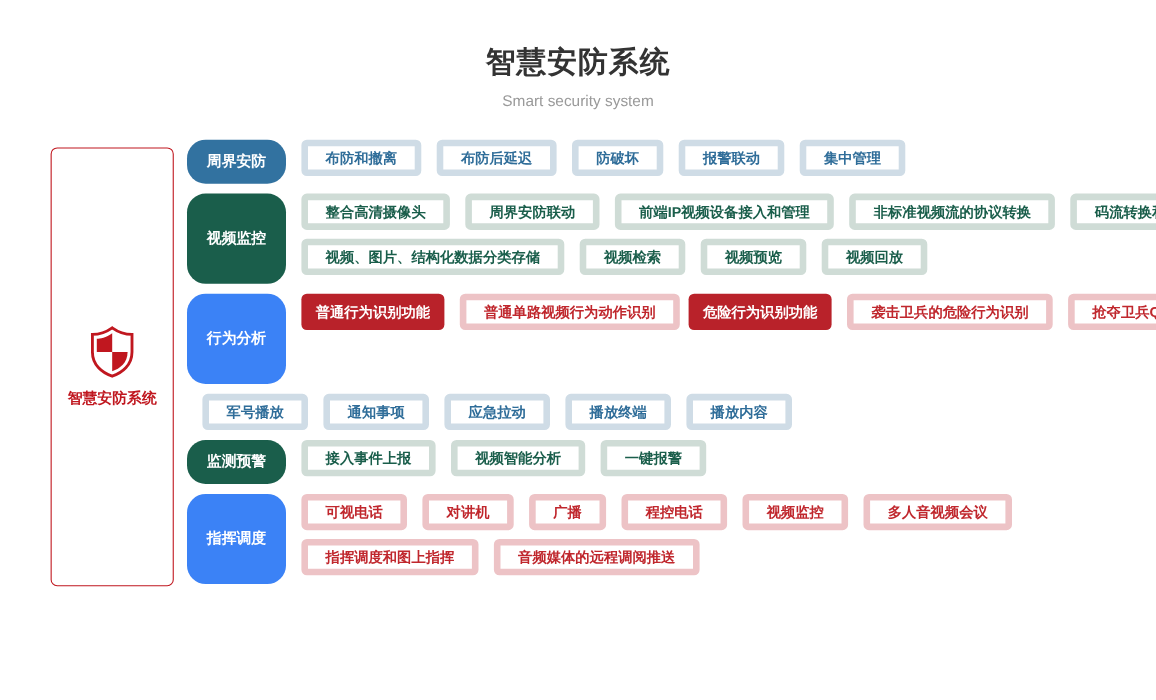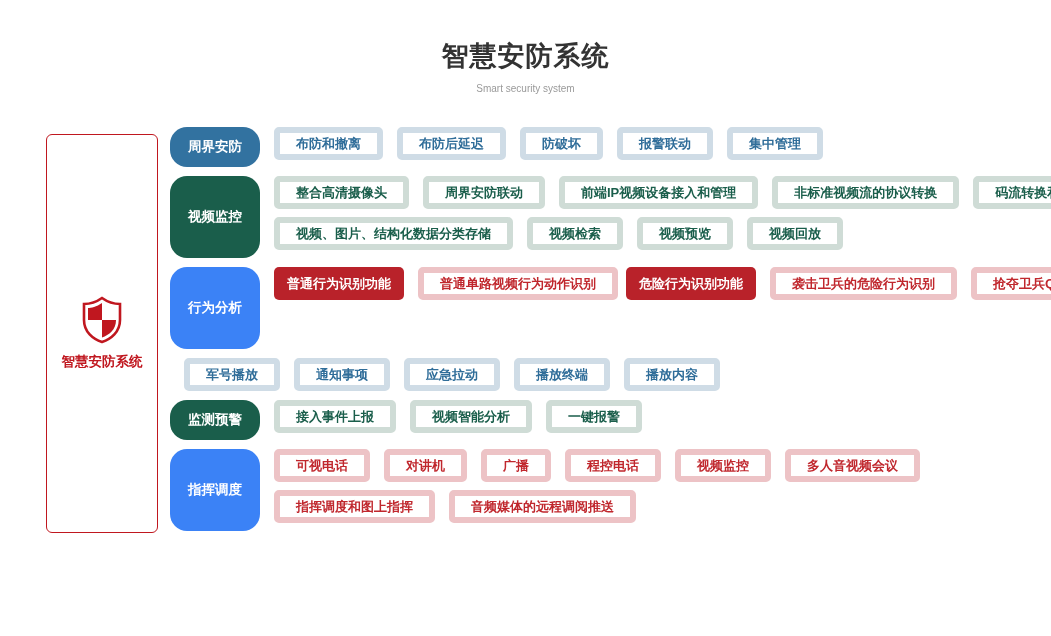--- a/index.html
+++ b/index.html
@@ -23,7 +23,7 @@
   }
   .header .subtitle {
     margin-top: 9px;
-    font-size: 10px;
+    font-size: 14px;
     color: #9a9a9a;
     font-weight: normal;
   }

